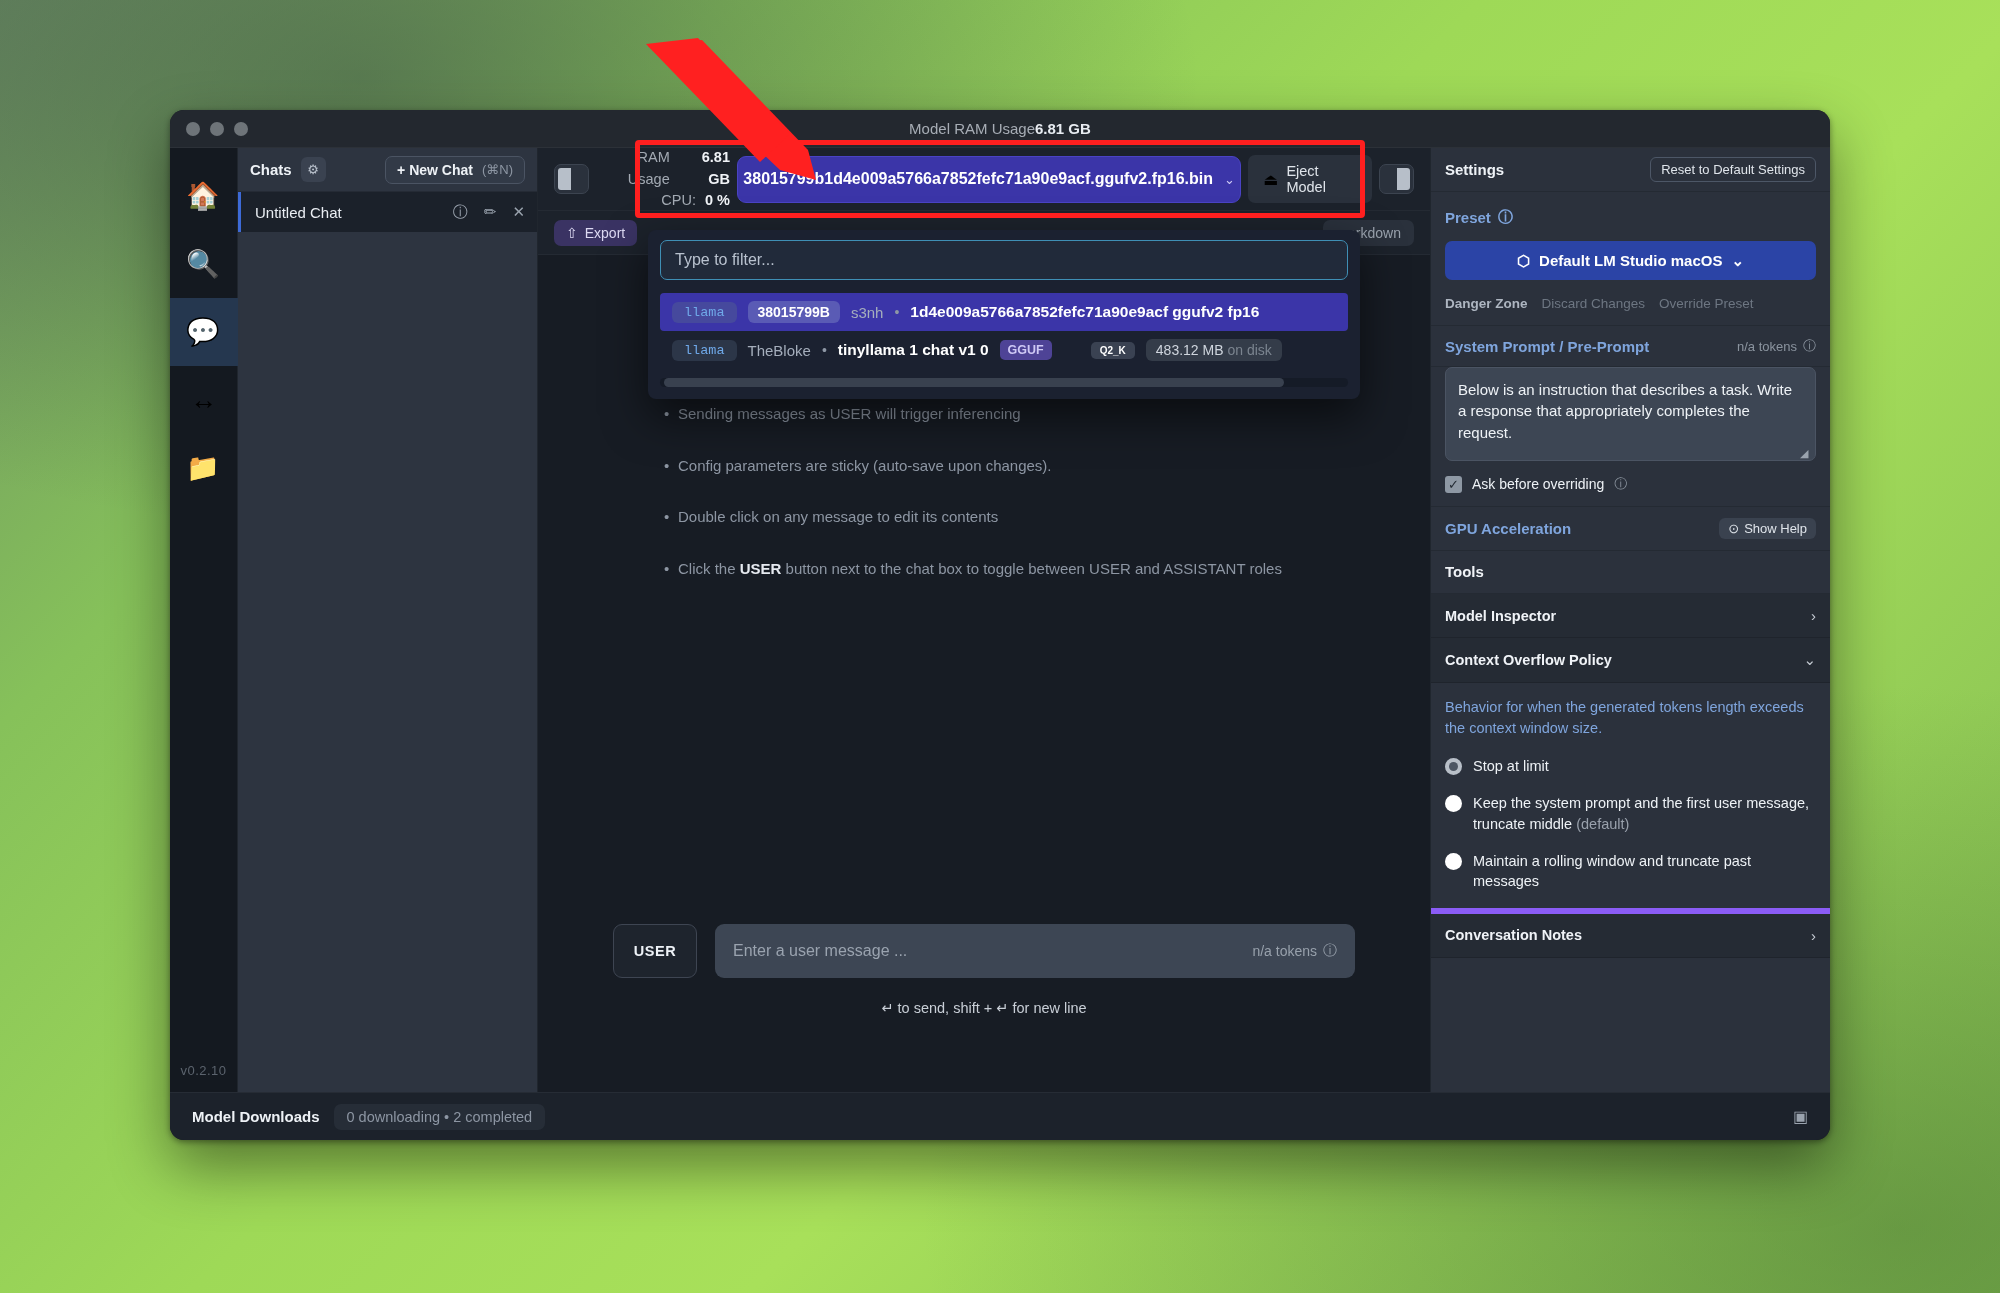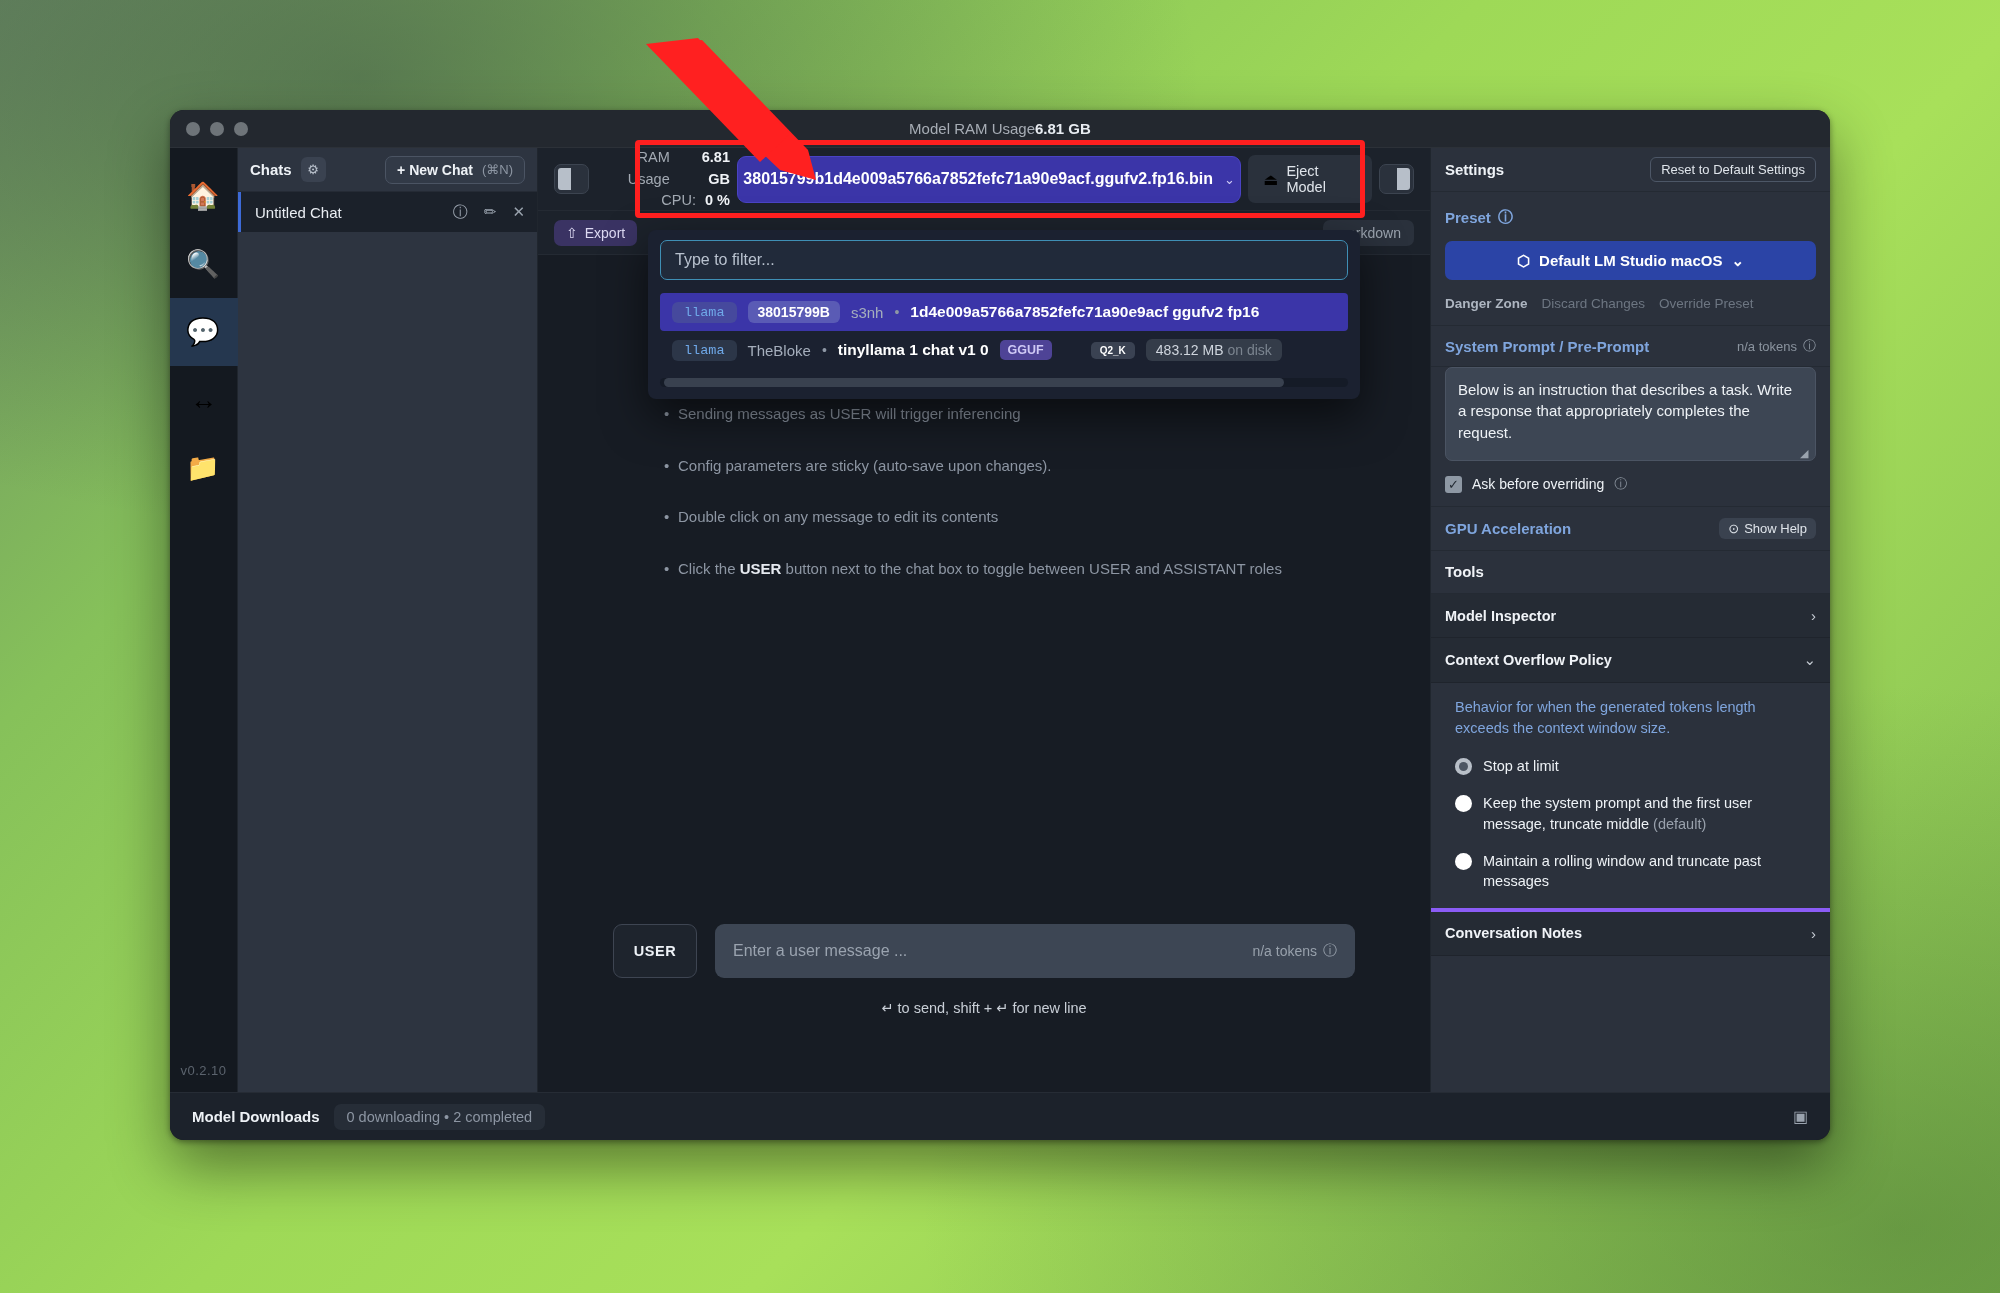--- a/index.html
+++ b/index.html
@@ -282,7 +282,7 @@
   }
   .accordion .t { color: #f0f3f7; font-size: 14.5px; font-weight: 700; }
   .accordion .chev { margin-left: auto; color: #c6ccd4; font-size: 15px; }
-  .overflow-body { padding: 14px 24px 16px; background: #2b313c; border-bottom: 4px solid #8b5cf6; }
+  .overflow-body { padding: 14px 14px 16px; background: #2b313c; border-bottom: 6px solid #8b5cf6; }
   .overflow-desc { color: #7fa5dd; font-size: 14.5px; line-height: 1.45; }
   .radio-row { display: flex; gap: 11px; margin-top: 17px; align-items: flex-start; }
   .radio {

